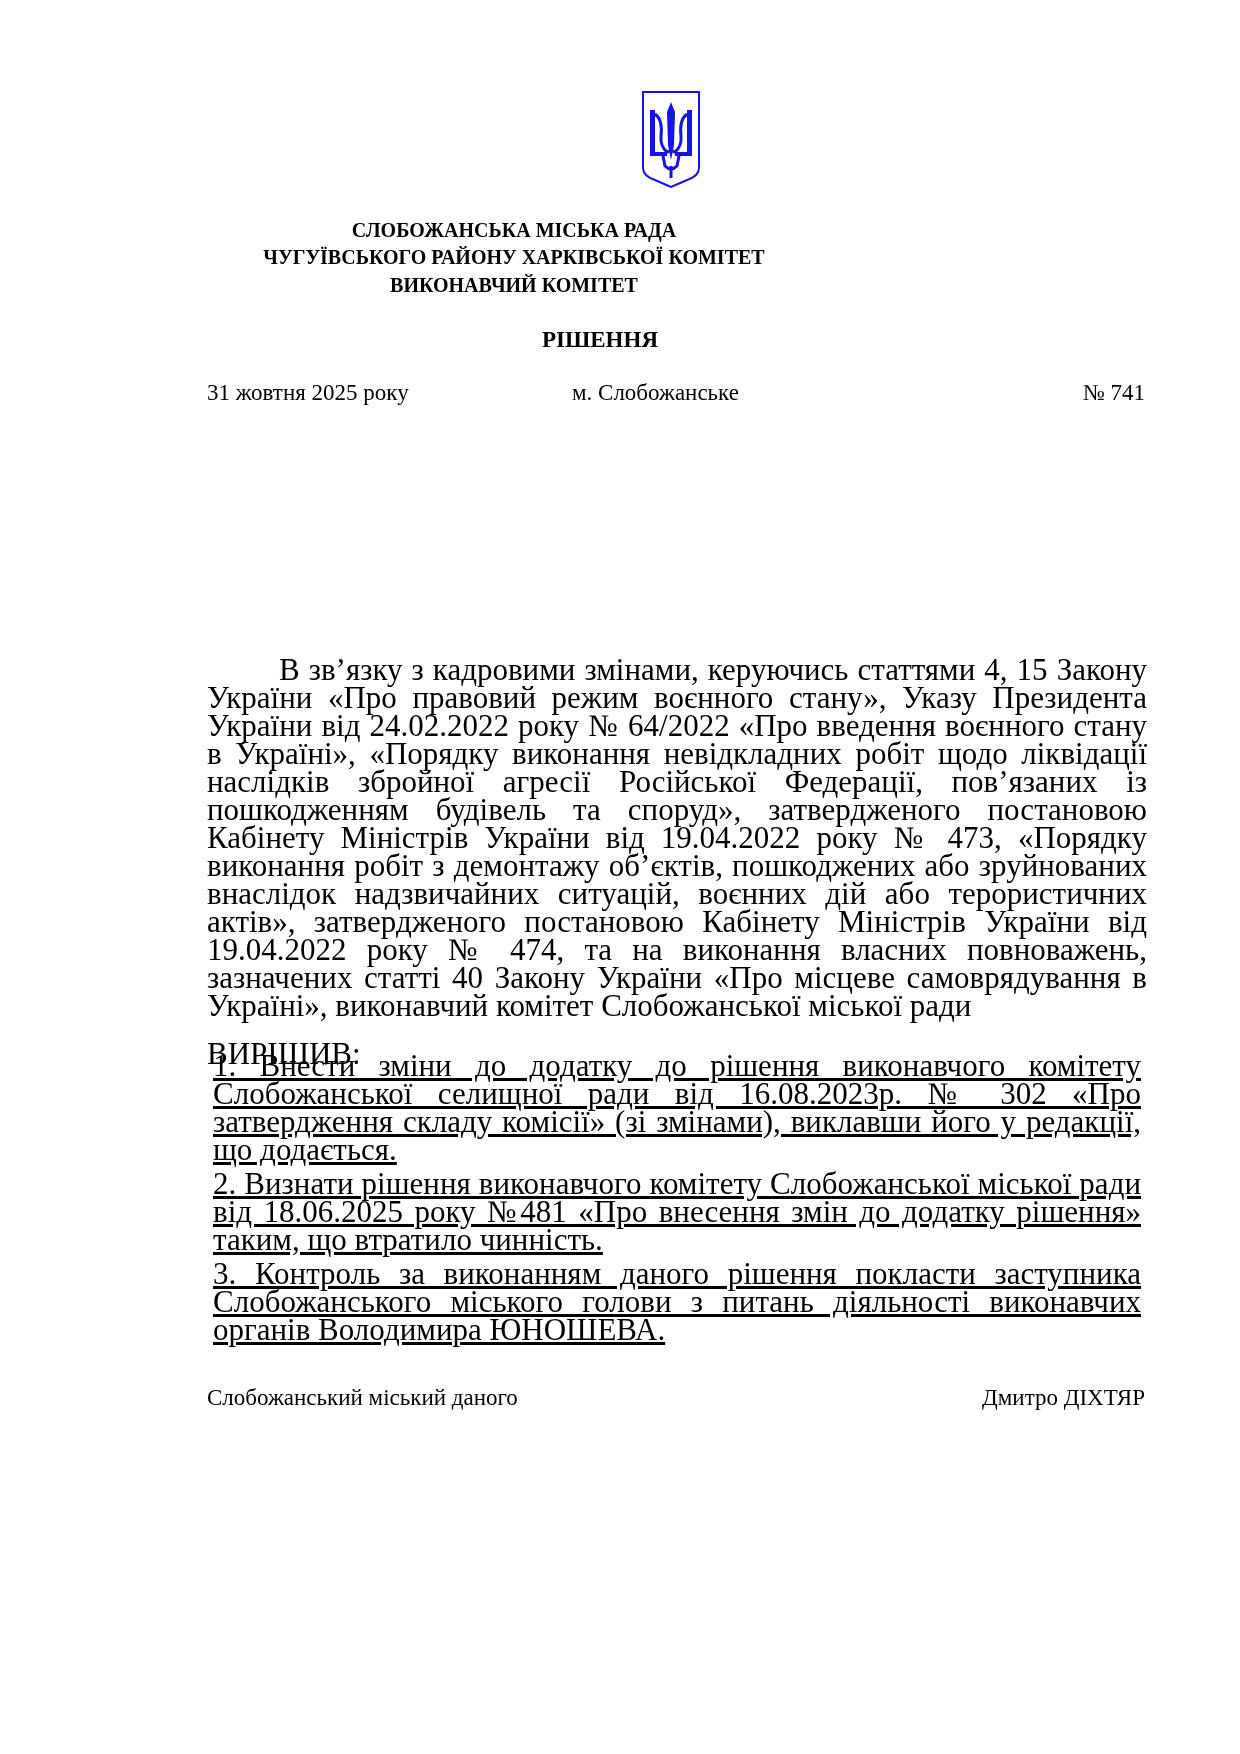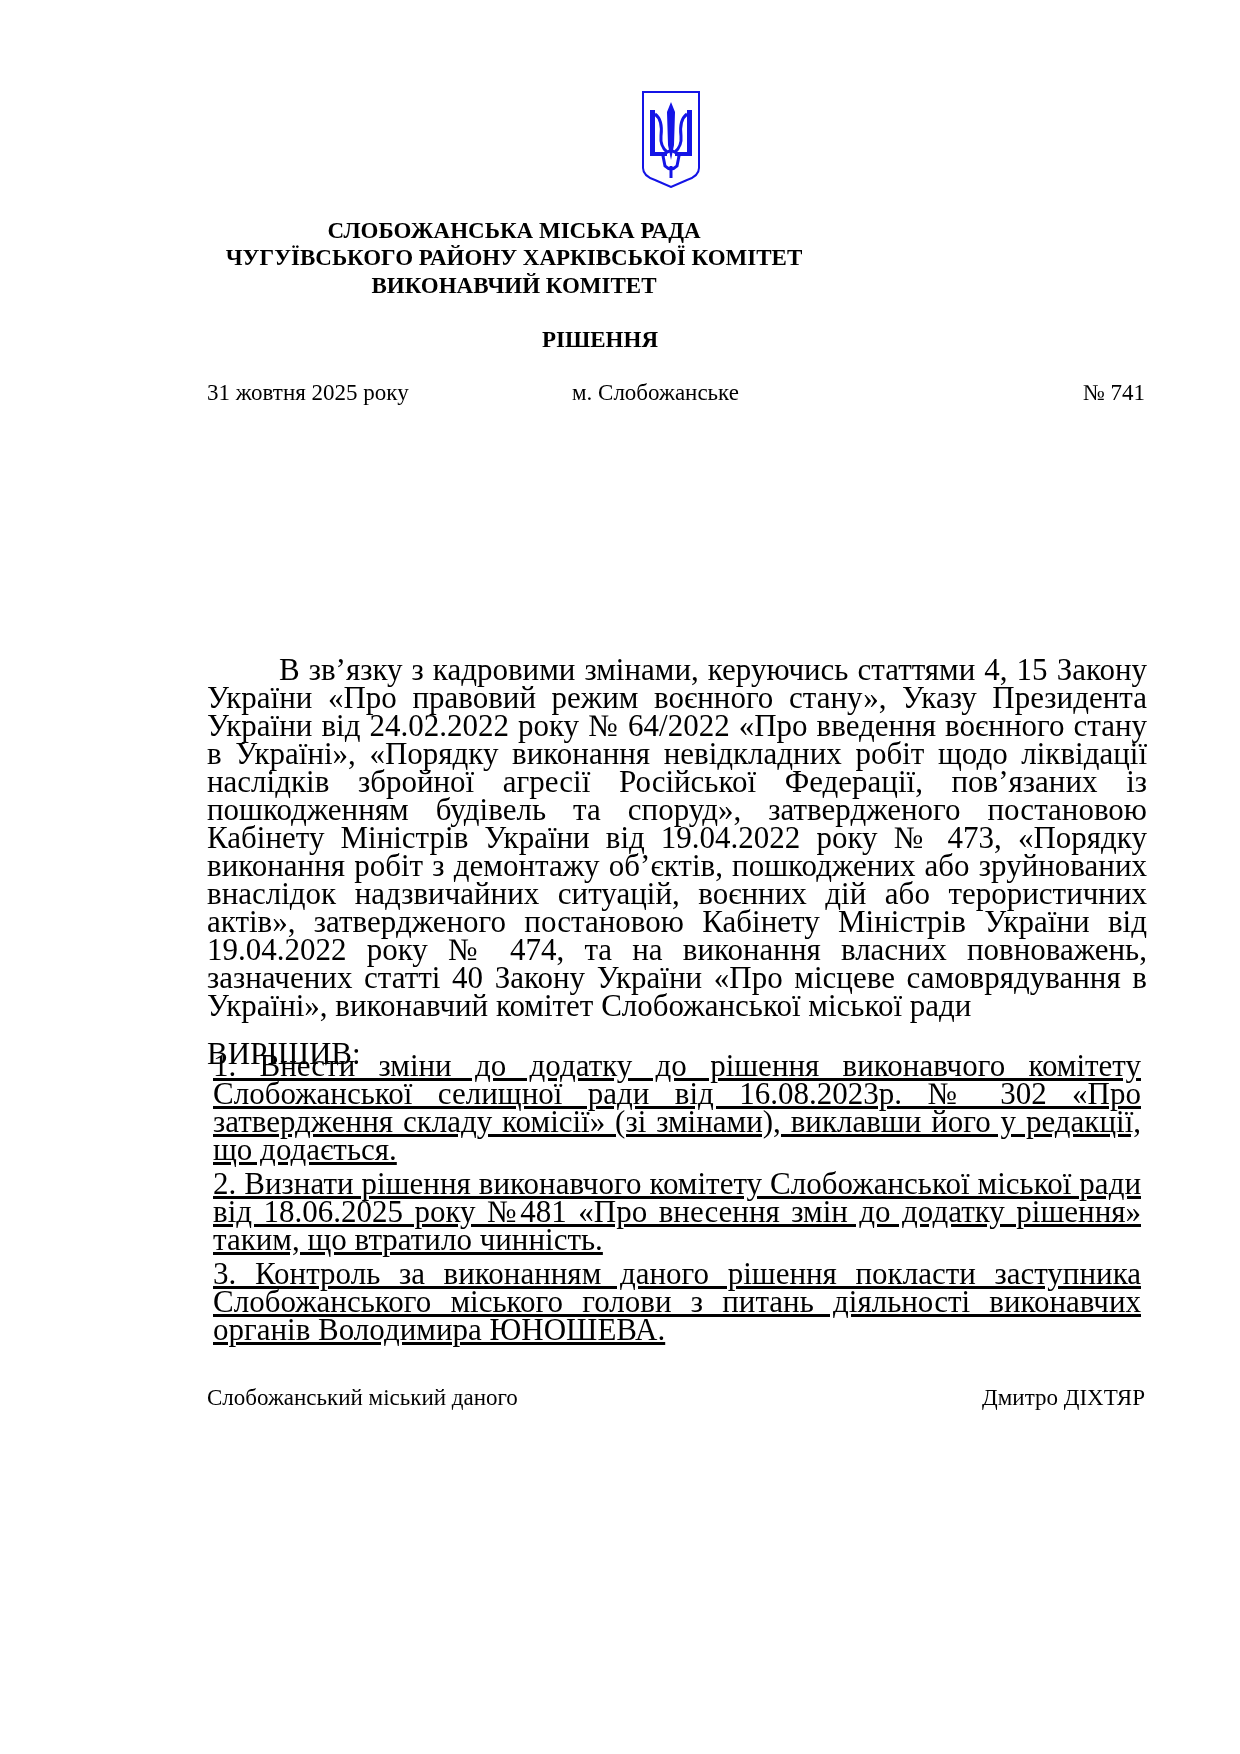--- a/index.html
+++ b/index.html
@@ -8,7 +8,7 @@
   .page { position:absolute; left:0; top:0; width:1240px; height:1754px; }
   .emblem { position:absolute; left:641px; top:90px; width:60px; height:98px; }
   .hdr { position:absolute; left:0; width:1028px; text-align:center;
-         font-weight:bold; font-size:23px; line-height:27px; letter-spacing:0; }
+         font-weight:bold; font-size:20px; line-height:27px; letter-spacing:0; }
   .hdr1 { top:217px; }
   .hdr2 { top:244px; }
   .hdr3 { top:272px; }

